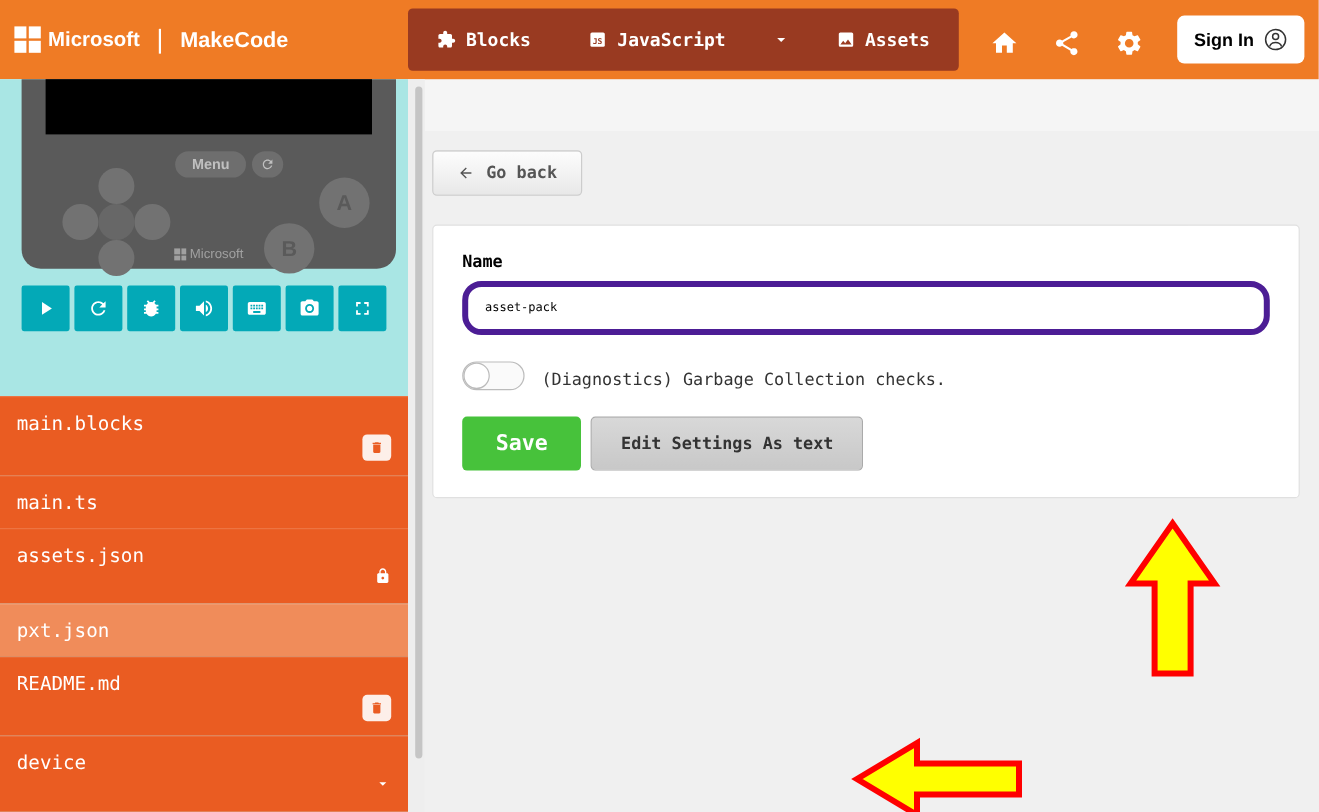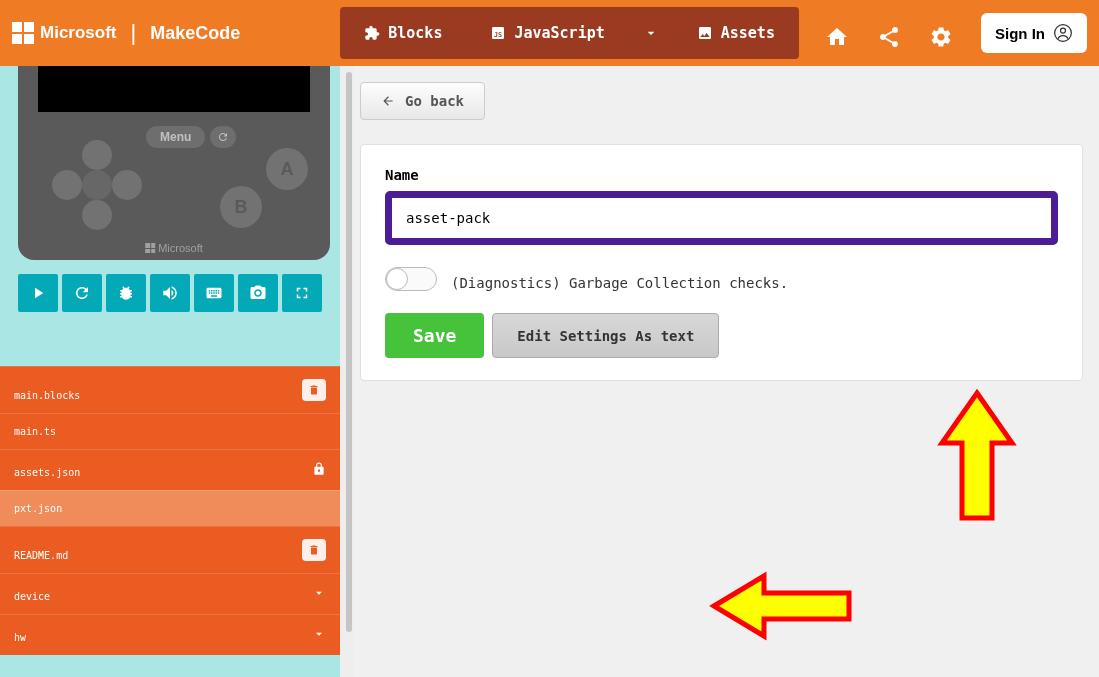--- a/index.html
+++ b/index.html
@@ -62,7 +62,7 @@
   .resizer { width: 14px; background: #eee; position: relative; }
   .resizer::before { content:''; position:absolute; left:6px; top:6px; width:6px; height:560px; background:#c5c5c5; border-radius:3px; }
   
-  .content { flex: 1; padding: 16px 16px 16px 6px; background: #f0f0f0; overflow: auto; position: relative; }
+  .content { flex: 1; padding: 16px 16px 16px 6px; background: #f0f0f0; overflow: auto; position: relative; margin-top: 43px; }
   .back-btn { background: linear-gradient(#fdfdfd,#e8e8e8); border: 1px solid #ccc; border-radius: 4px; padding: 10px 20px; font-family: monospace; font-weight: 700; font-size: 14px; display: inline-flex; align-items: center; gap: 10px; cursor: pointer; color: #555; }
   
   .settings-card { background: white; border: 1px solid #e0e0e0; border-radius: 4px; margin-top: 24px; padding: 22px 24px; }

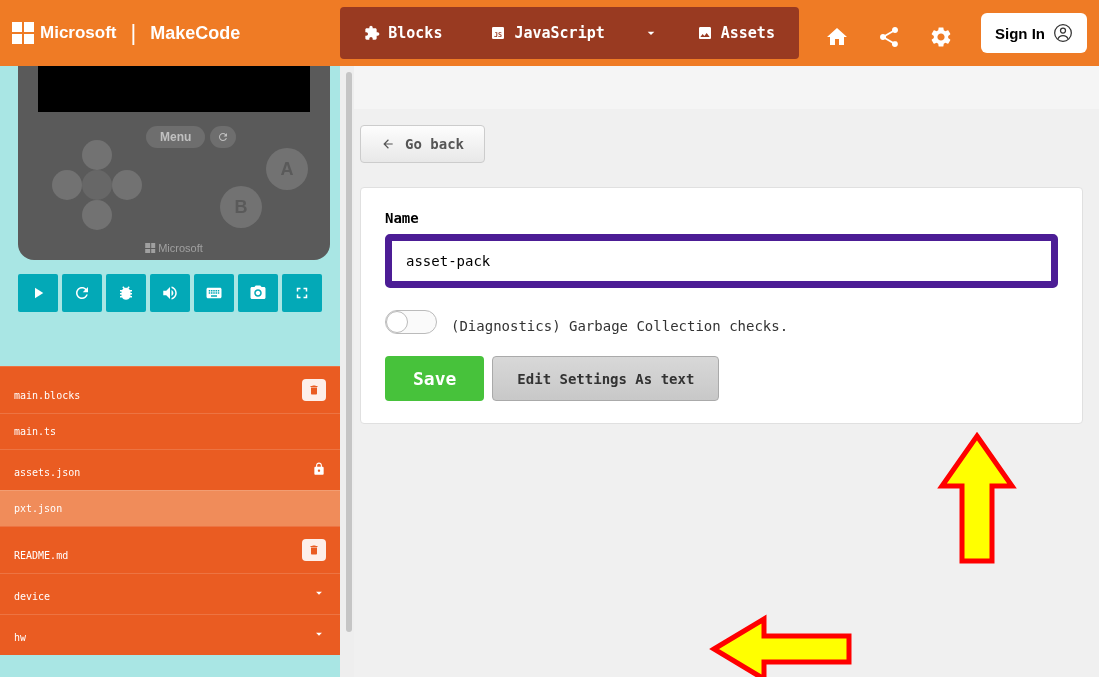--- a/index.html
+++ b/index.html
@@ -67,7 +67,7 @@
   
   .settings-card { background: white; border: 1px solid #e0e0e0; border-radius: 4px; margin-top: 24px; padding: 22px 24px; }
   .field-label { font-weight: 700; font-size: 14px; margin-bottom: 8px; font-family: monospace; }
-  .text-input { width: 100%; border: 7px solid #4c1d95; border-radius: 5px; padding: 12px 14px; font-family: monospace; font-size: 14px; }
+  .text-input { width: 100%; border: 5px solid #4c1d95; border-radius: 16px; padding: 12px 14px; font-family: monospace; font-size: 10px; }
   .toggle-row { display: flex; align-items: flex-end; gap: 14px; margin-top: 22px; }
   .toggle { width: 52px; height: 24px; border: 1px solid #bbb; border-radius: 12px; position: relative; cursor: pointer; background:#fafafa; }
   .toggle-knob { width: 22px; height: 22px; background: #fff; border: 1px solid #bbb; border-radius: 50%; position: absolute; left: 0; top: 0; }

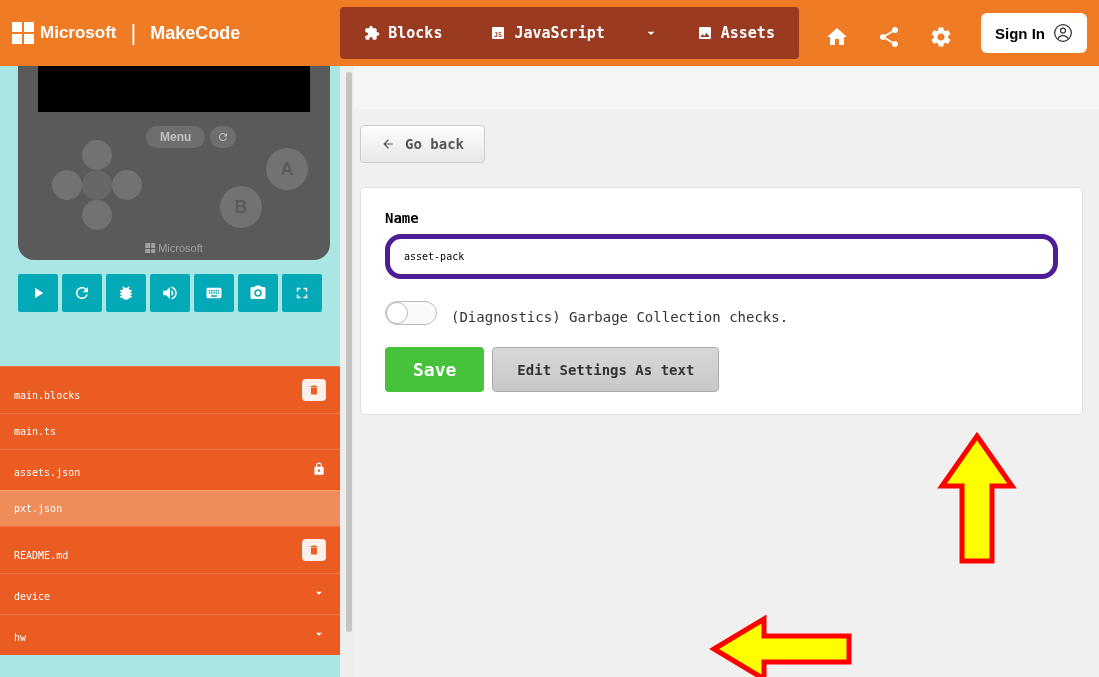--- a/index.html
+++ b/index.html
@@ -53,7 +53,7 @@
   .exp-header { background: #ea5c22; color: white; padding: 12px 14px; font-family: monospace; font-size: 14px; font-weight: 600; display: flex; align-items: center; }
   .exp-header-actions { margin-left: auto; display: flex; gap: 8px; align-items: center; }
   .exp-add { background: #fff; color: #ea5c22; border-radius: 4px; width: 24px; height: 22px; display:flex; align-items:center; justify-content:center; font-weight:700; }
-  .exp-item { background: #ea5c22; color: white; padding: 12px 14px; font-family: monospace; font-size: 10px; border-top: 1px solid rgba(255,255,255,0.15); display: flex; align-items: flex-end; cursor: pointer; }
+  .exp-item { background: #ea5c22; color: white; padding: 12px 14px; font-family: monospace; font-size: 16px; border-top: 1px solid rgba(255,255,255,0.15); display: flex; align-items: flex-start; cursor: pointer; flex-direction: column; }
   .exp-item.selected { background: #f08c5a; }
   .exp-item-action { margin-left: auto; background: rgba(255,255,255,0.9); color: #ea5c22; border-radius: 4px; width: 24px; height: 22px; display:flex; align-items:center; justify-content:center; }
   .exp-item-lock { margin-left: auto; }

